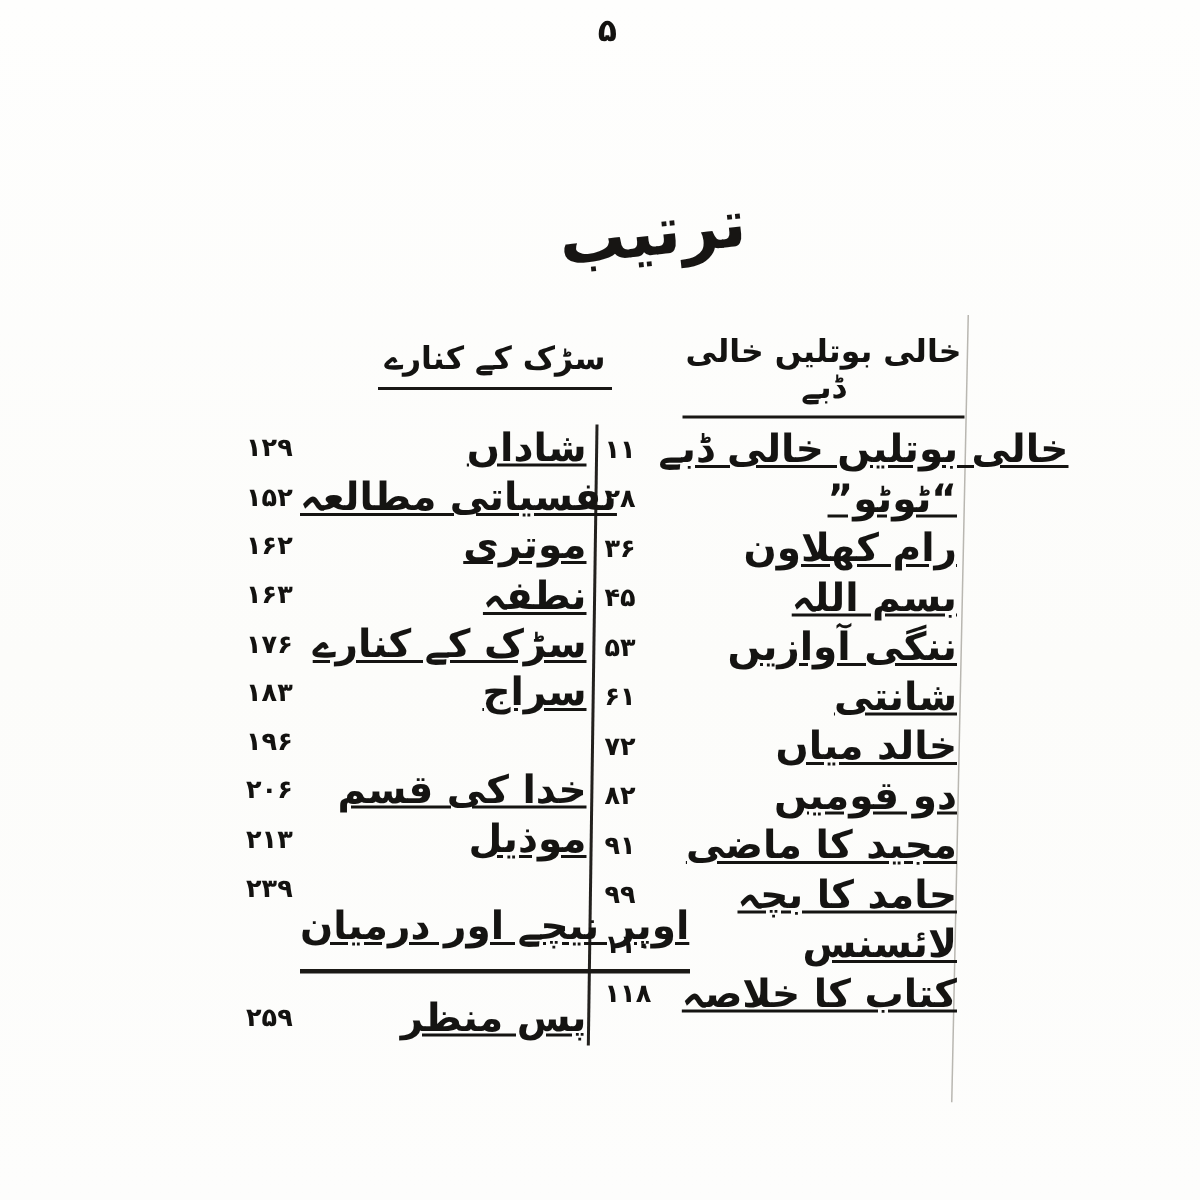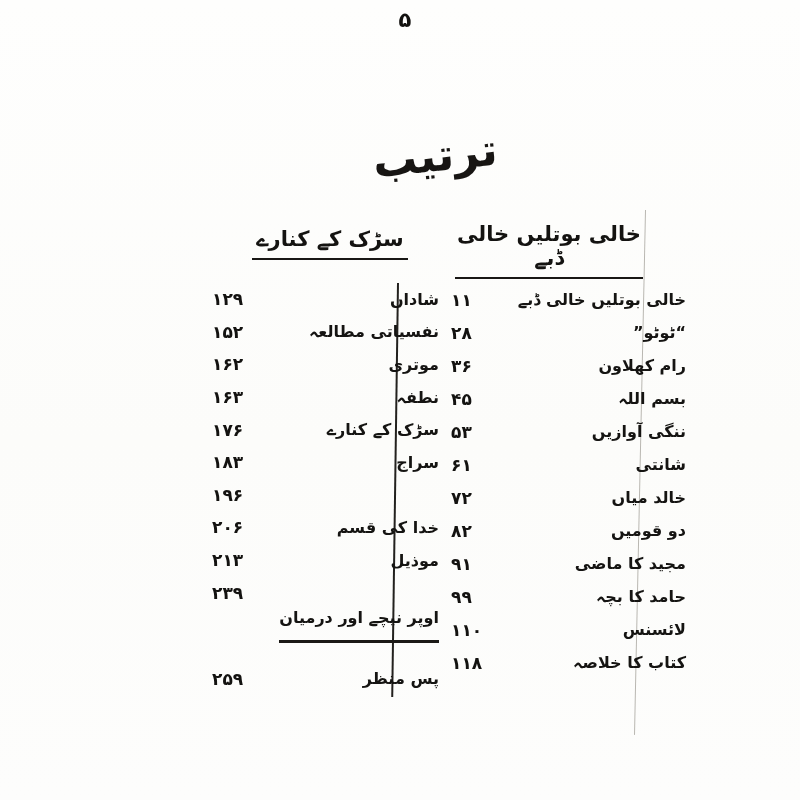--- a/index.html
+++ b/index.html
@@ -64,7 +64,6 @@
   .col{
     position:absolute;
     top:283px;
-    margin-left:48px;
   }
   .col.right-col{ left:403px;width:235px; }
   .col.left-col{  left:164px;width:227px; }

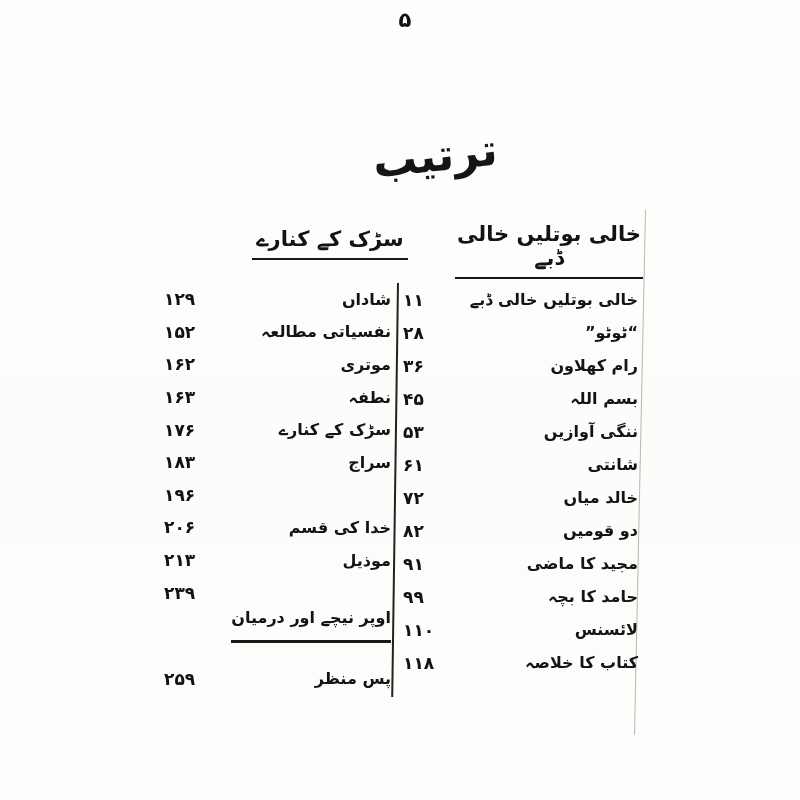--- a/index.html
+++ b/index.html
@@ -82,9 +82,10 @@
   }
   .row .ttl{
     direction:rtl;
-    font-size:16px;font-weight:700;
+    font-size:26px;font-weight:700;
     white-space:nowrap;
     color:#151412;
+    text-decoration:underline;
   }
   .row.subhead .ttl{
     border-bottom:3px solid #1b1916;

